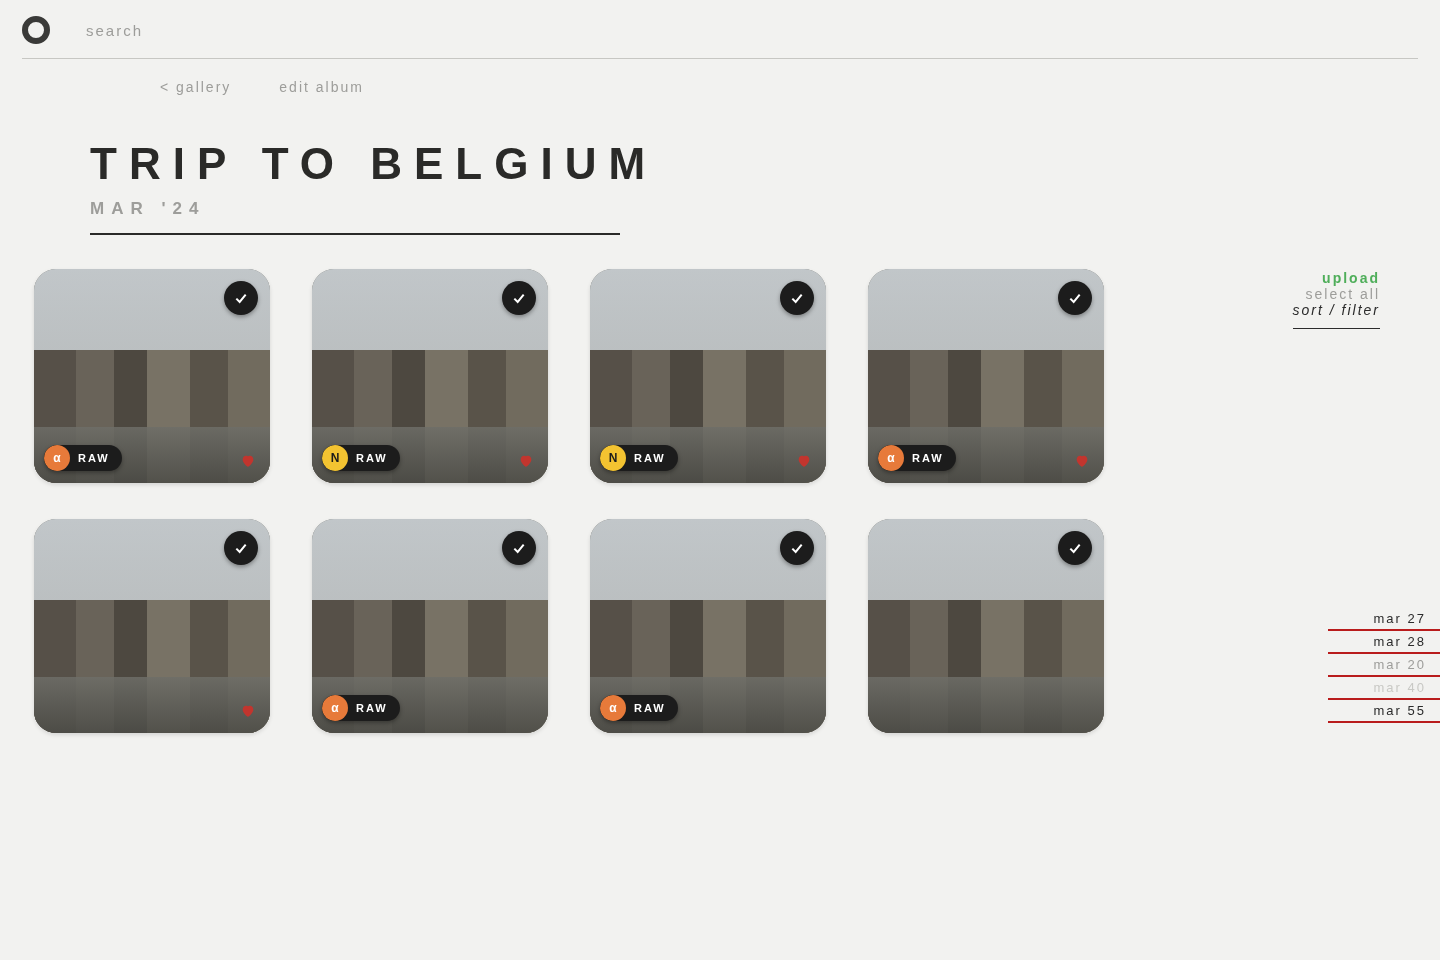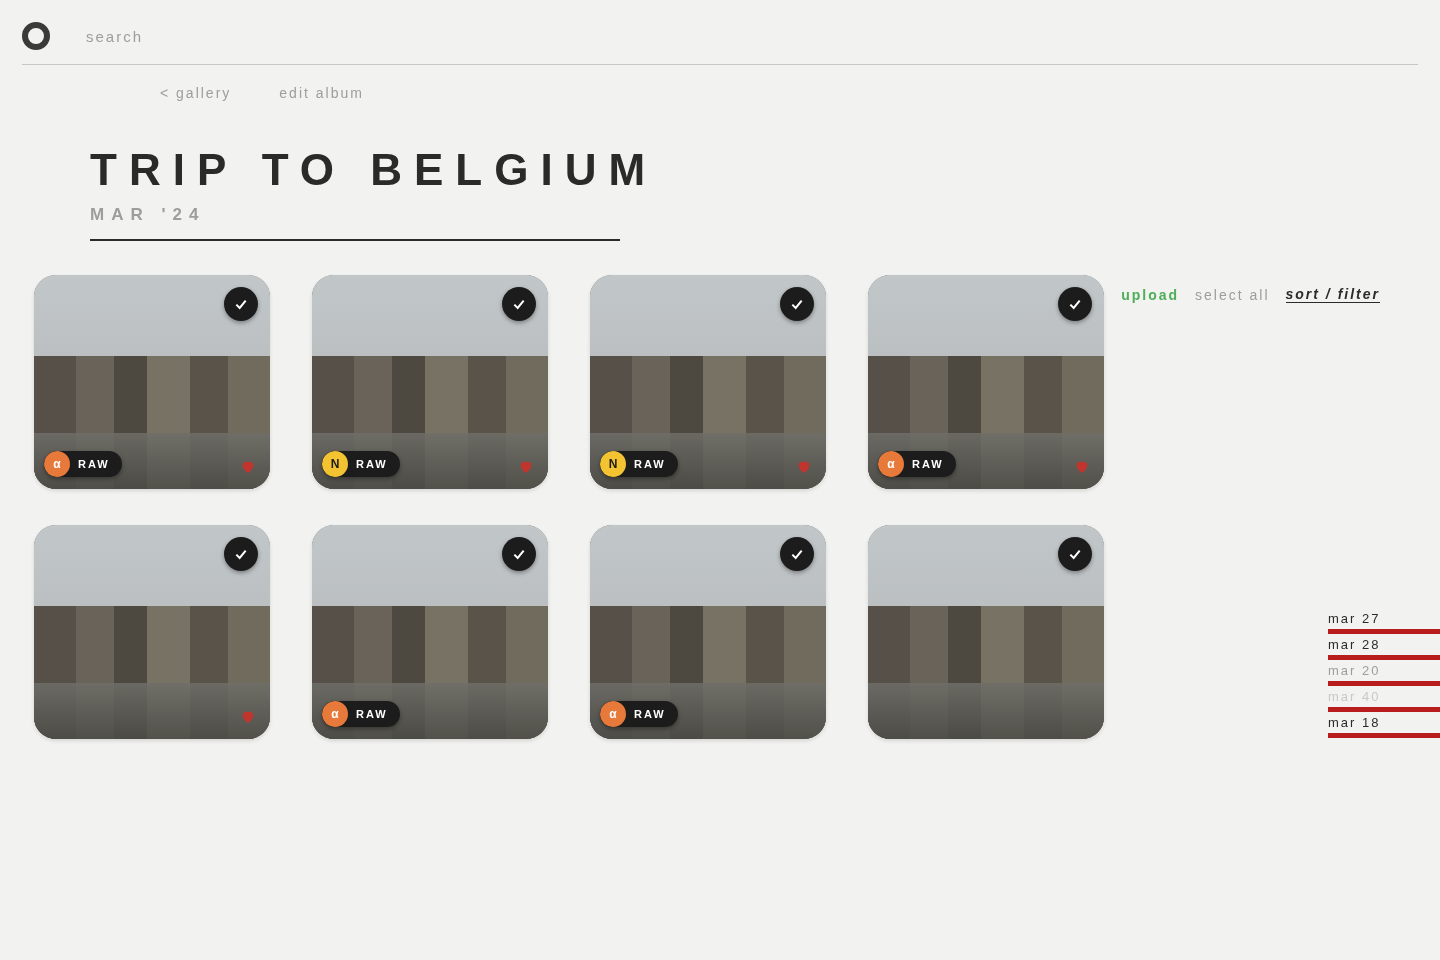--- a/index.html
+++ b/index.html
@@ -30,7 +30,7 @@
     display:flex;
     align-items:center;
     gap:36px;
-    padding:22px 30px 14px 22px;
+    padding:16px 30px 14px 22px;
     position:relative;
   }
   .logo{

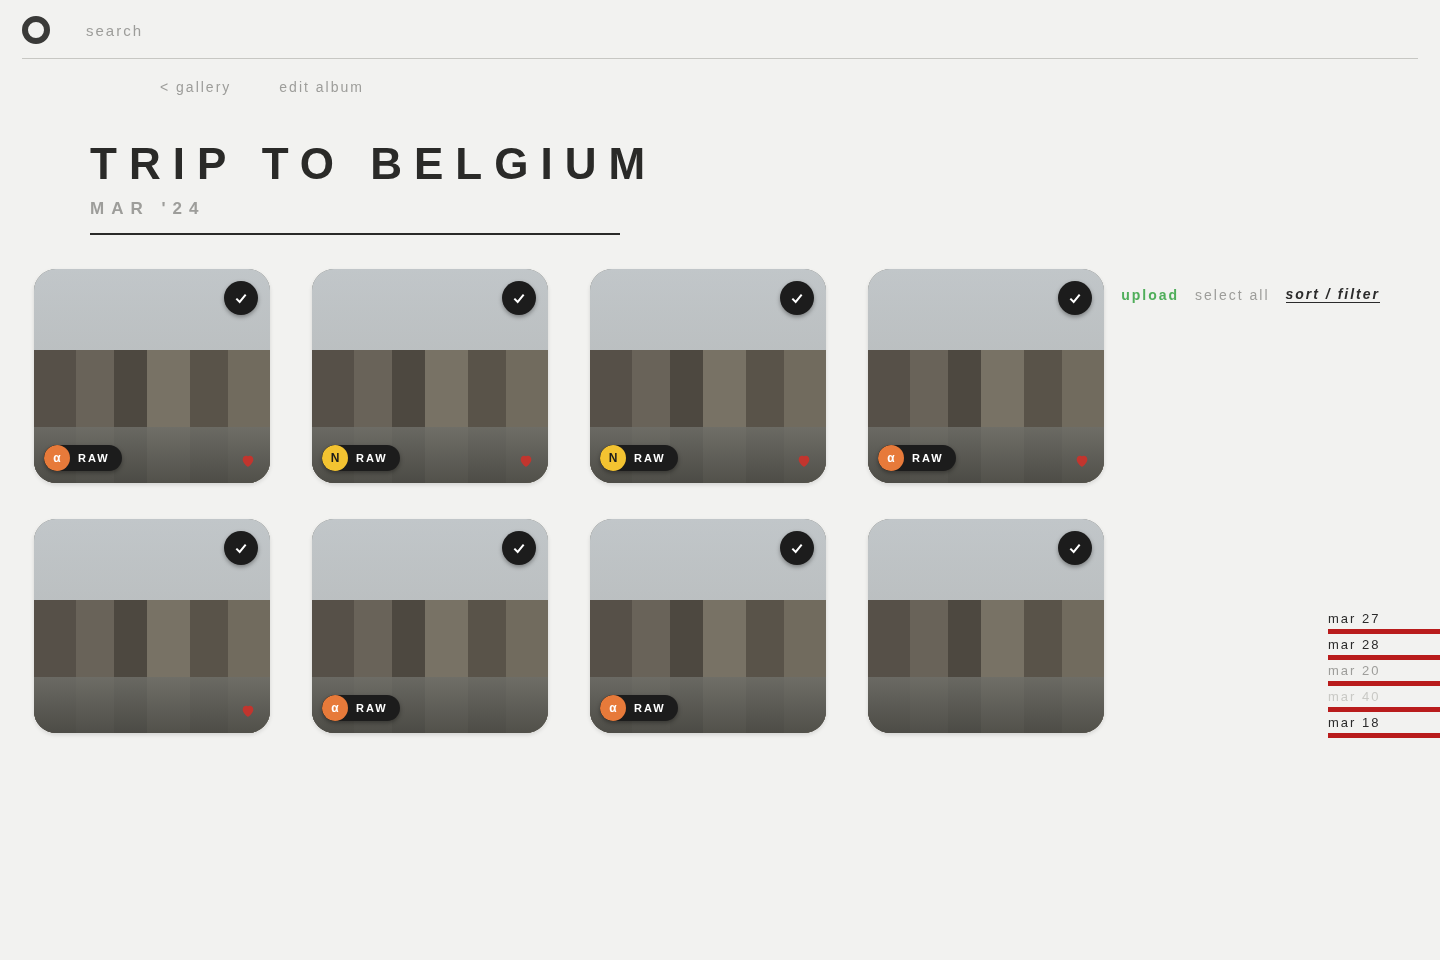--- a/index.html
+++ b/index.html
@@ -83,7 +83,7 @@
     position:absolute;
     right:60px;
     top:270px;
-    display:flex;align-items:flex-end;gap:16px;
+    display:flex;flex-direction:column;align-items:flex-end;gap:0;
     font-size:14px;letter-spacing:2px;
   }
   .actions .upload{color:var(--green);font-weight:600;cursor:pointer;}

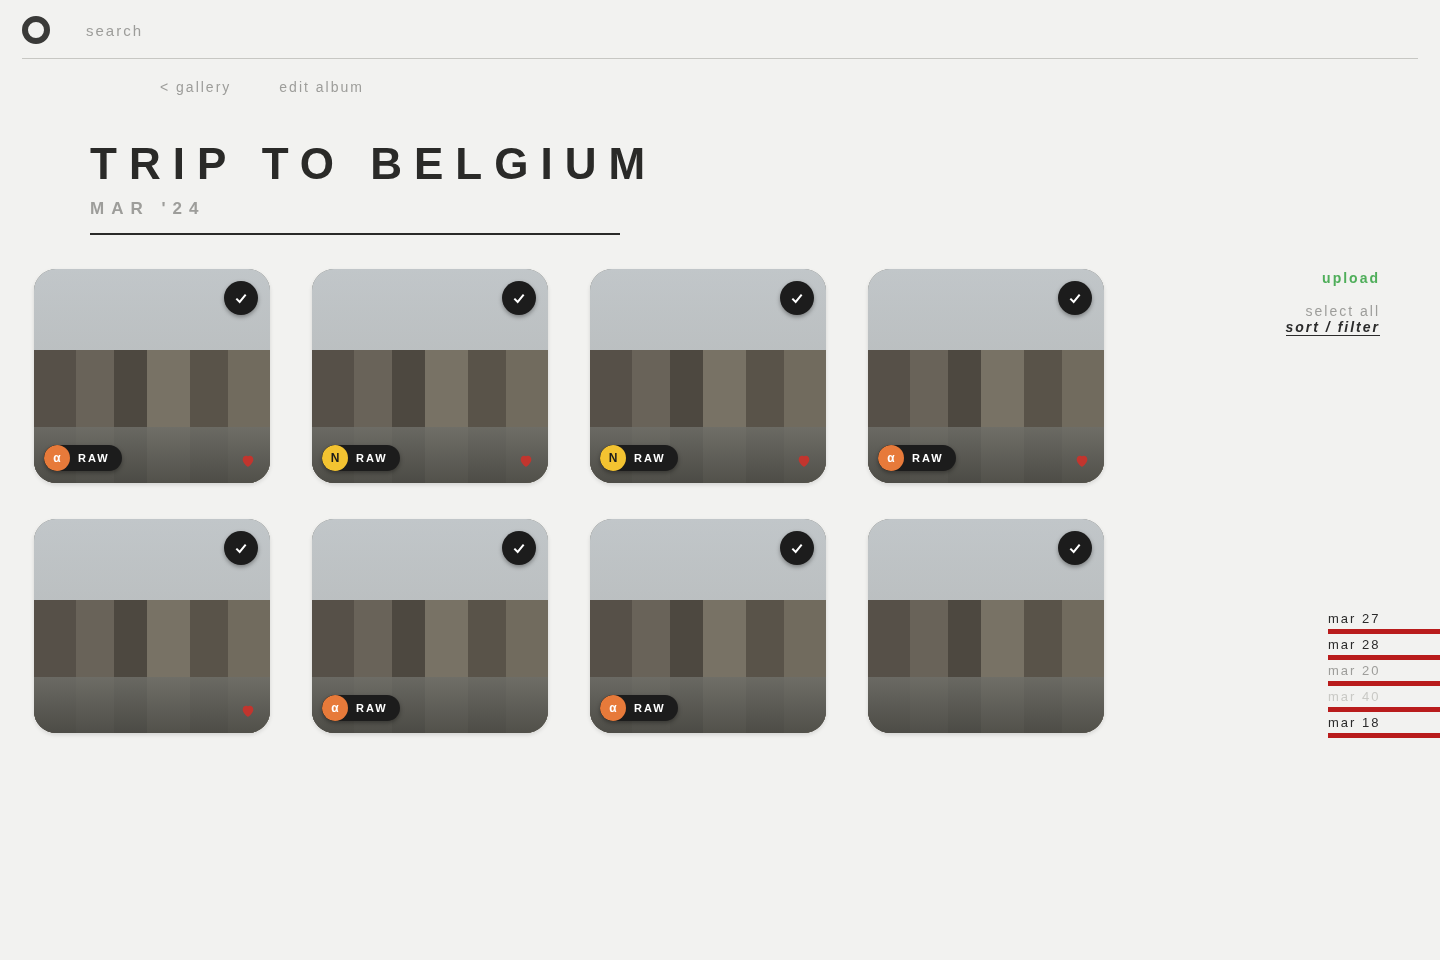--- a/index.html
+++ b/index.html
@@ -87,7 +87,7 @@
     font-size:14px;letter-spacing:2px;
   }
   .actions .upload{color:var(--green);font-weight:600;cursor:pointer;}
-  .actions .selectall{color:var(--muted);cursor:pointer;margin-top:17px;}
+  .actions .selectall{color:var(--muted);cursor:pointer;}
   .sortfilter{
     color:#2b2b2b;font-style:italic;font-weight:700;letter-spacing:2px;
     border-bottom:1px solid #2b2b2b;

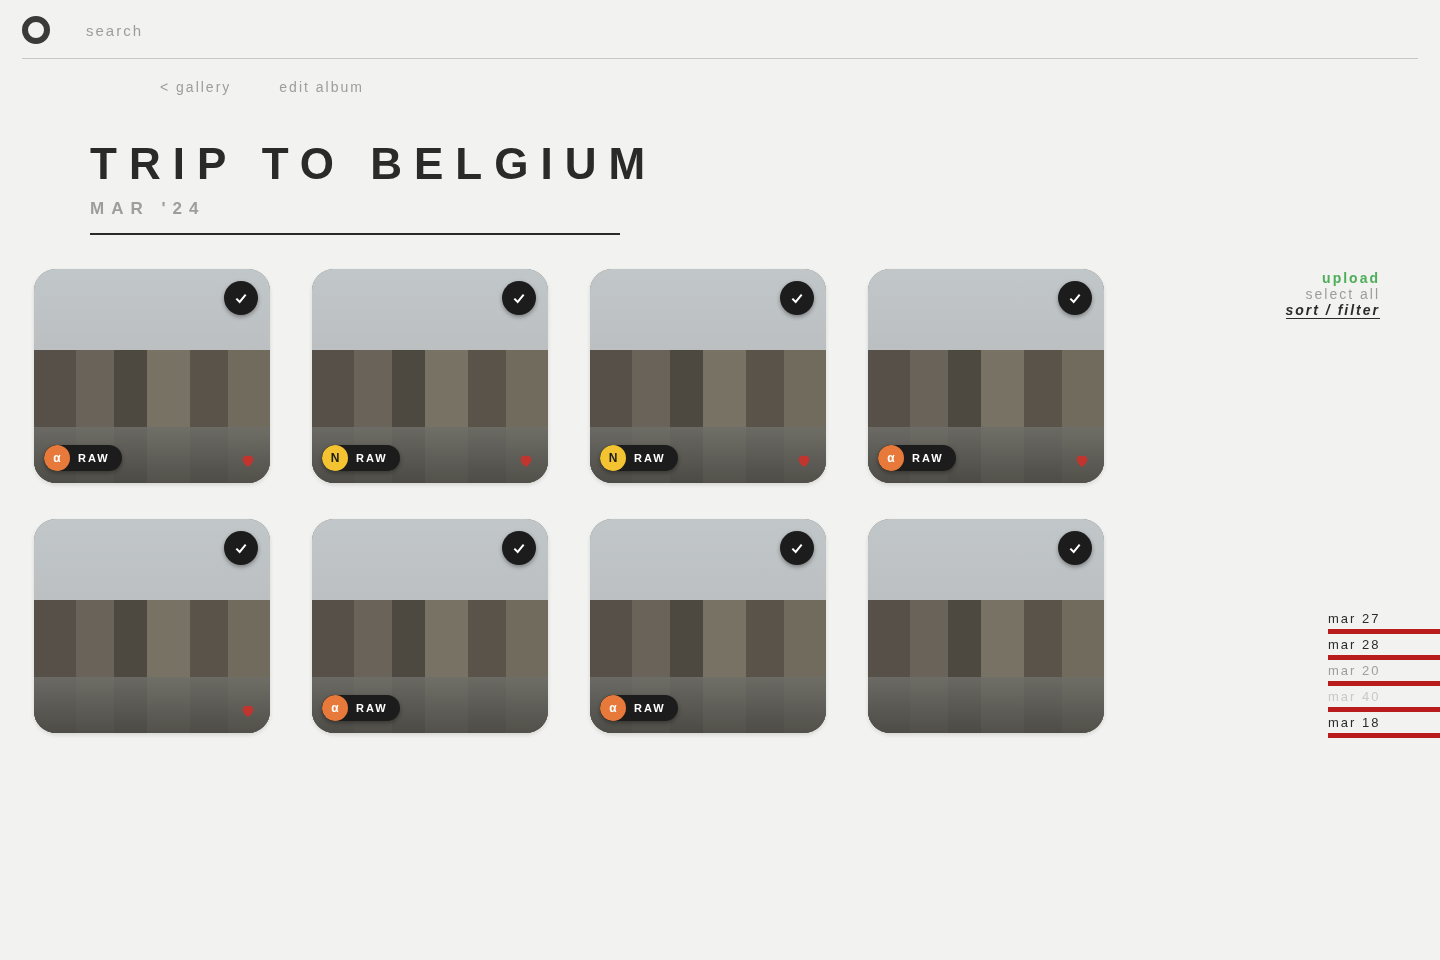--- a/index.html
+++ b/index.html
@@ -89,9 +89,9 @@
   .actions .upload{color:var(--green);font-weight:600;cursor:pointer;}
   .actions .selectall{color:var(--muted);cursor:pointer;}
   .sortfilter{
-    color:#2b2b2b;font-style:italic;font-weight:700;letter-spacing:2px;
+    color:#2b2b2b;font-style:italic;font-weight:400;letter-spacing:2px;
     border-bottom:1px solid #2b2b2b;
-    cursor:pointer;padding-bottom:0;
+    cursor:pointer;padding-bottom:10px;
   }
 
   

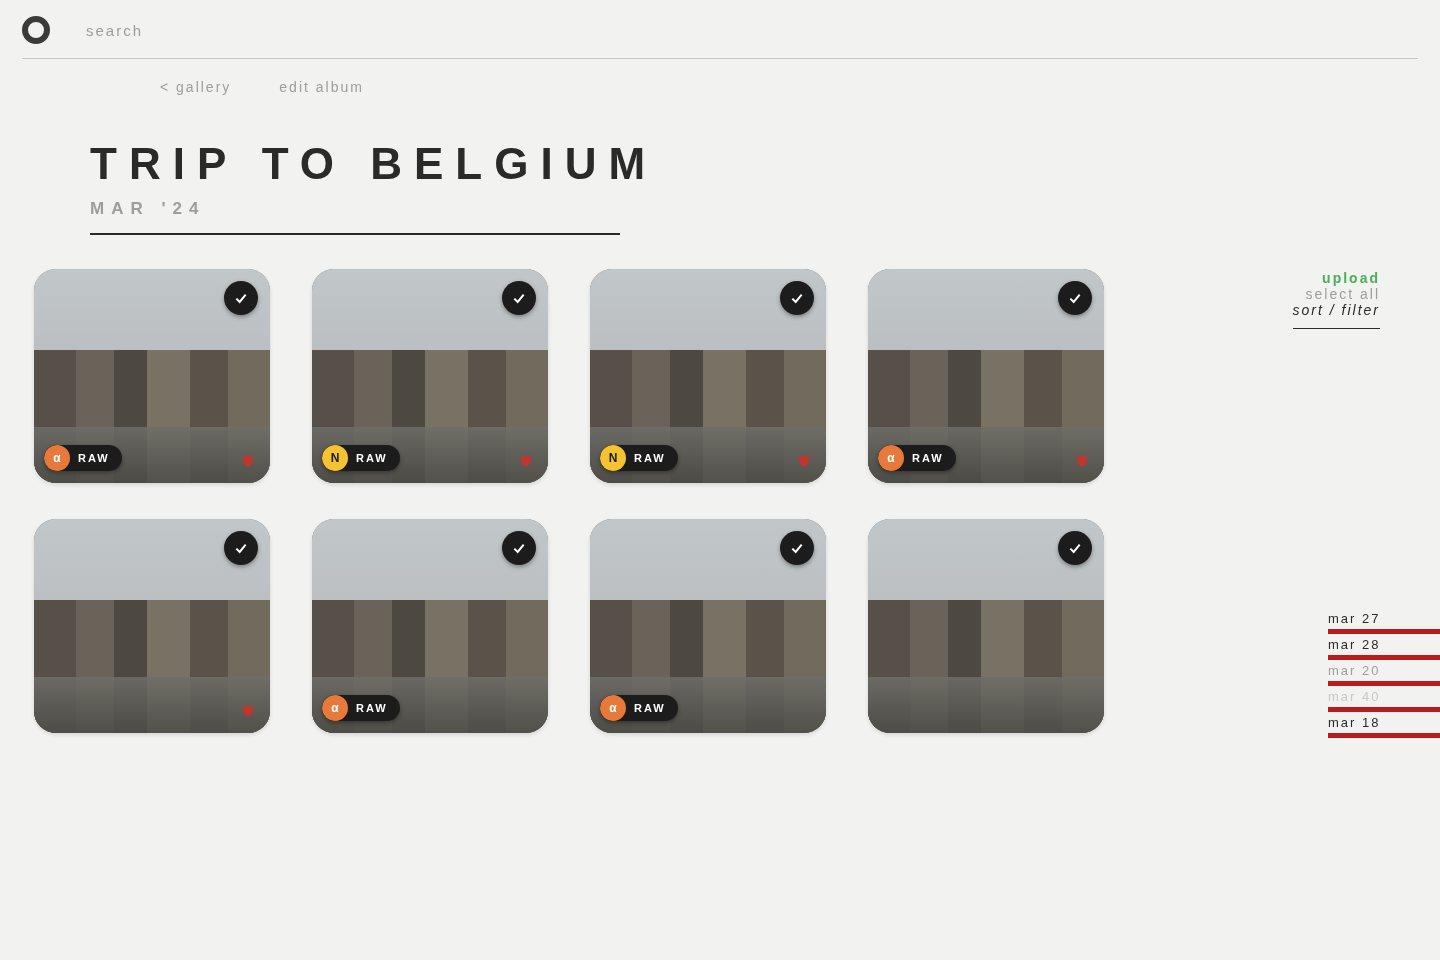--- a/index.html
+++ b/index.html
@@ -167,7 +167,7 @@
     width:112px;
   }
   .daterail .d{
-    padding:3px 14px 3px 0;border-bottom:5px solid #b91c1c;width:100%;text-align:left;
+    padding:3px 14px 3px 0;border-bottom:2px solid #b91c1c;width:100%;text-align:right;
     cursor:pointer;white-space:nowrap;
   }
   .daterail .d.faded{color:var(--muted);}

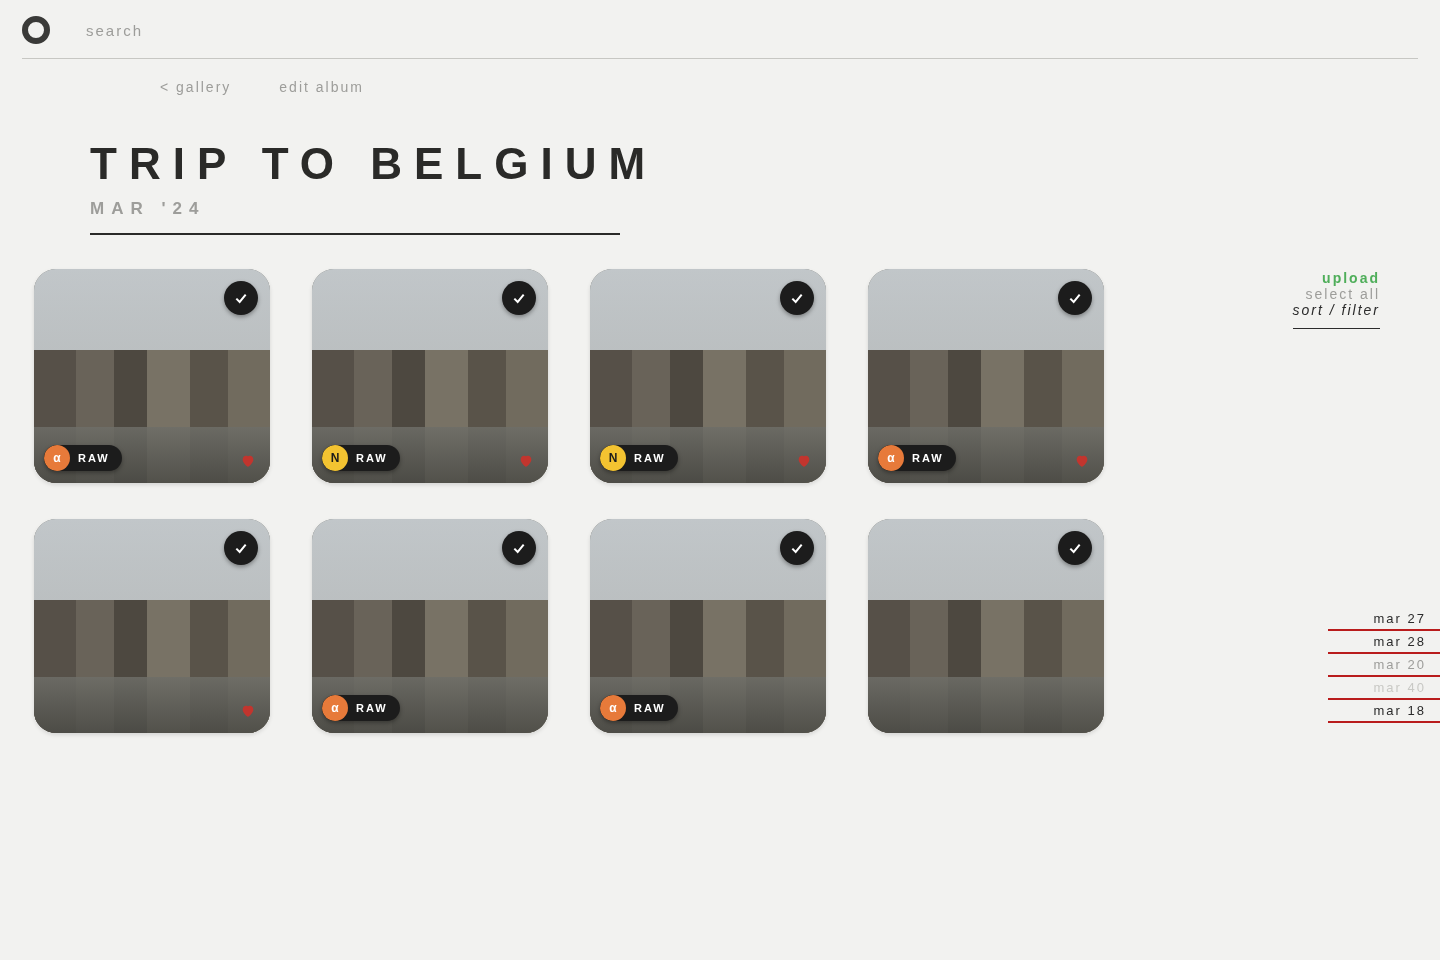--- a/index.html
+++ b/index.html
@@ -318,7 +318,7 @@
     <div class="d">mar 28</div>
     <div class="d faded">mar 20</div>
     <div class="d faded2">mar 40</div>
-    <div class="d">mar 18</div>
+    <div class="d">mar 55</div>
   </div>
 
 </body></html>

